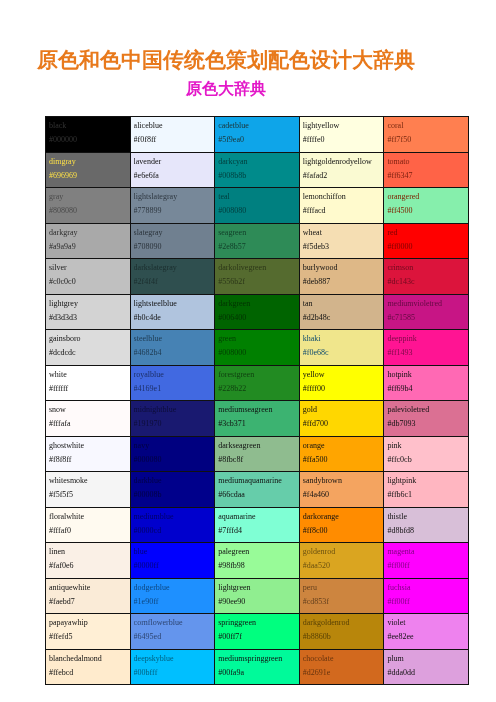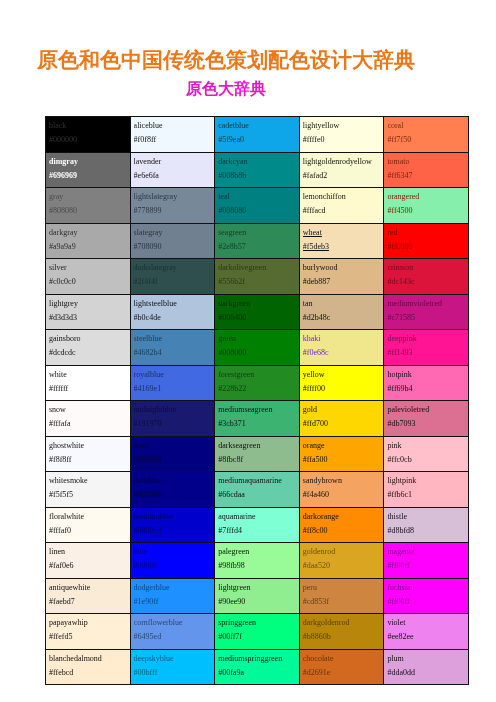--- a/index.html
+++ b/index.html
@@ -107,7 +107,7 @@
             </td>
           </tr>
           <tr>
-            <td style="background: rgb(105, 105, 105); color: #ffffff; font-weight: bold;">
+            <td style="background: rgb(105, 105, 105); color: #fde047;">
               <span class="cell-name">dimgray</span>
               <span class="cell-hex">#696969</span>
             </td>

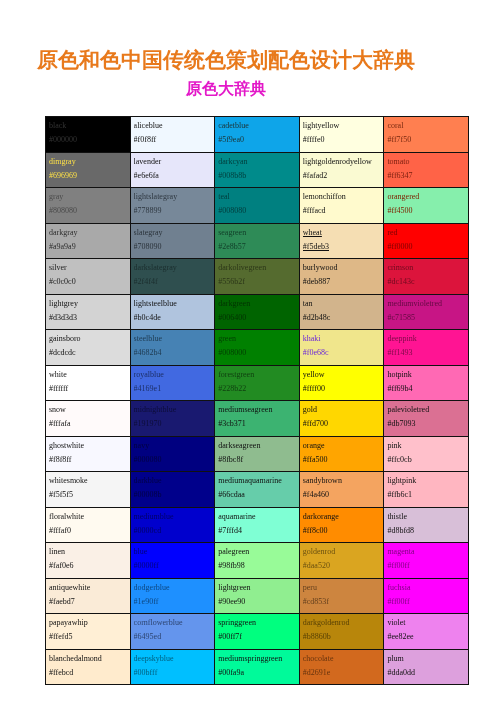--- a/index.html
+++ b/index.html
@@ -163,7 +163,7 @@
               <span class="cell-name">seagreen</span>
               <span class="cell-hex">#2e8b57</span>
             </td>
-            <td style="background: rgb(245, 222, 179); color: rgb(17, 17, 17); text-decoration: underline;">
+            <td style="background: rgb(245, 222, 179); color: rgb(17, 17, 17);">
               <span class="cell-name">wheat</span>
               <span class="cell-hex">#f5deb3</span>
             </td>

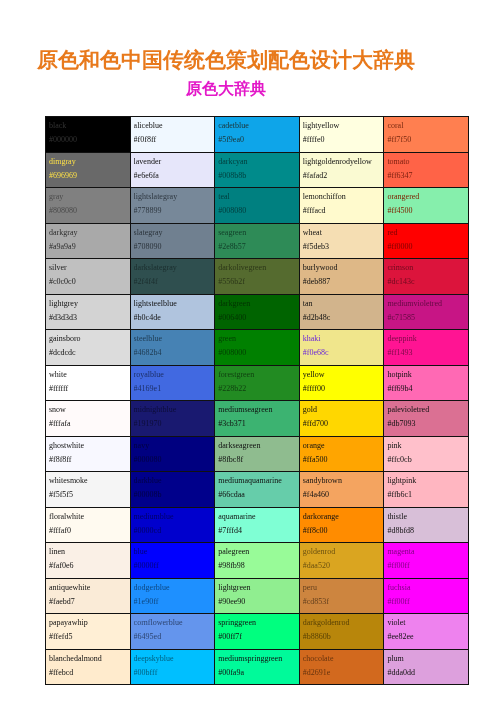--- a/index.html
+++ b/index.html
@@ -229,7 +229,7 @@
               <span class="cell-name">green</span>
               <span class="cell-hex">#008000</span>
             </td>
-            <td style="background: rgb(240, 230, 140); color: #6d28d9;">
+            <td style="background: rgb(240, 230, 140); color: #0c4a6e;">
               <span class="cell-name">khaki</span>
               <span class="cell-hex">#f0e68c</span>
             </td>

